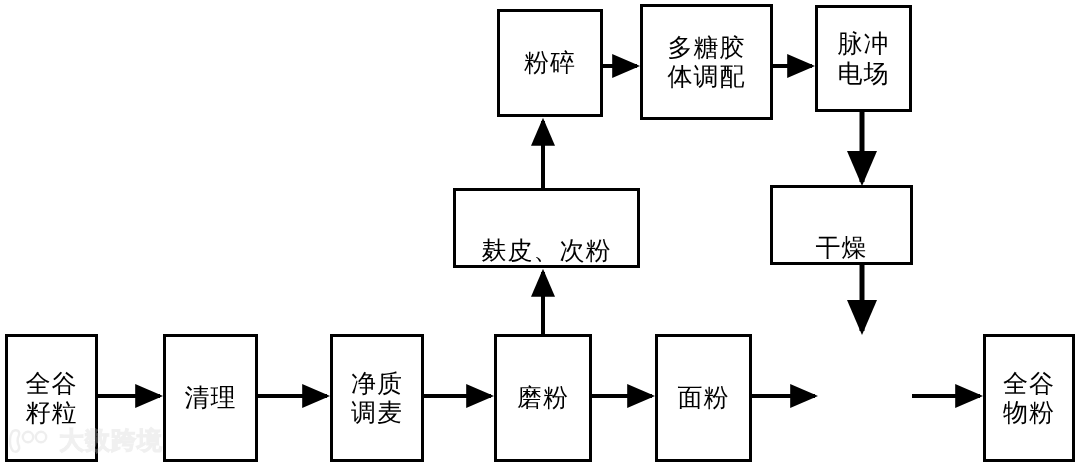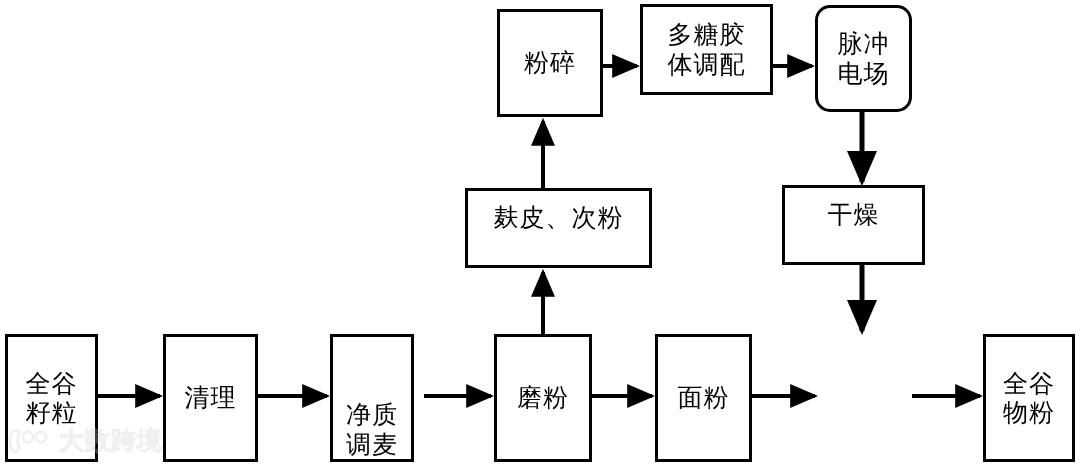--- a/index.html
+++ b/index.html
@@ -144,7 +144,7 @@
     <span class="node-label">粉碎</span>
   </div>
 
-  <div class="node" style="left:640px; top:4px; width:133px; height:91px;">
+  <div class="node" style="left:640px; top:4px; width:133px; height:116px;">
     <span class="node-label">多糖胶
 体调配</span>
   </div>

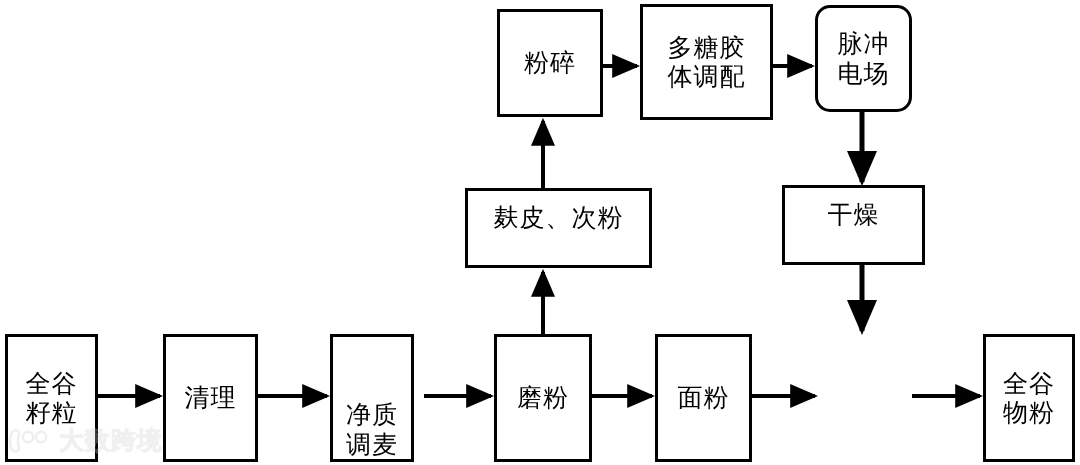--- a/index.html
+++ b/index.html
@@ -149,7 +149,7 @@
 体调配</span>
   </div>
 
-  <div class="node" style="left:815px; top:5px; width:97px; height:107px;border-radius:15px;">
+  <div class="node" style="left:815px; top:5px; width:97px; height:107px;">
     <span class="node-label">脉冲
 电场</span>
   </div>

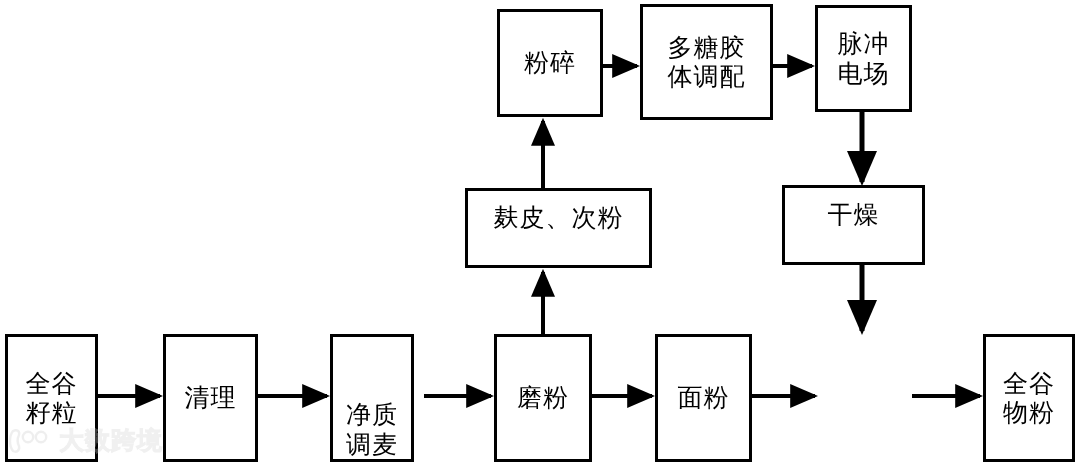--- a/index.html
+++ b/index.html
@@ -37,9 +37,8 @@
     z-index: 3;
   }
   .node.top-text {
-    align-items: flex-start;
+    align-items: flex-end;
     padding-top: 12px;
-    margin-left: 12px;
   }
   .node-label {
     white-space: pre-line;

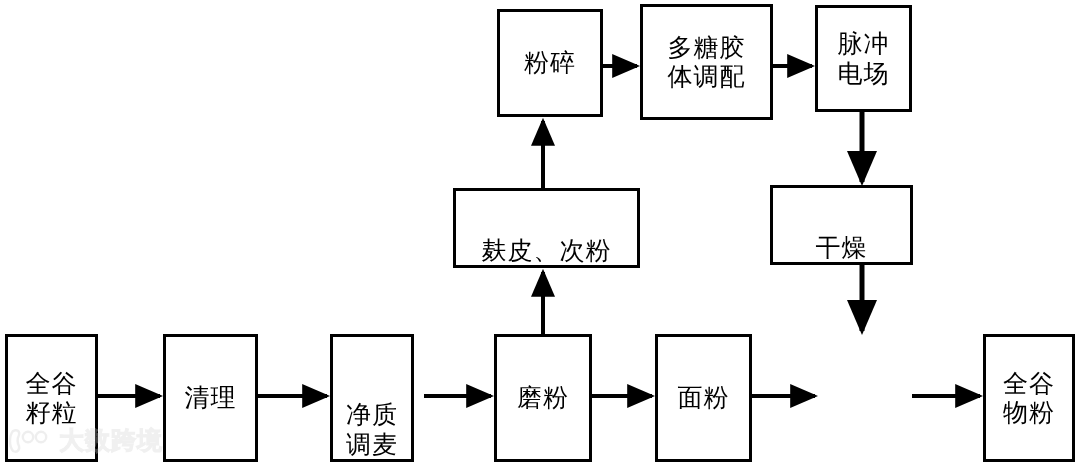--- a/index.html
+++ b/index.html
@@ -112,7 +112,7 @@
     <span class="node-label">清理</span>
   </div>
 
-  <div class="node" style="left:330px; top:334px; width:84px; height:128px;align-items:flex-end;">
+  <div class="node" style="left:330px; top:334px; width:94px; height:128px;">
     <span class="node-label">净质
 调麦</span>
   </div>

